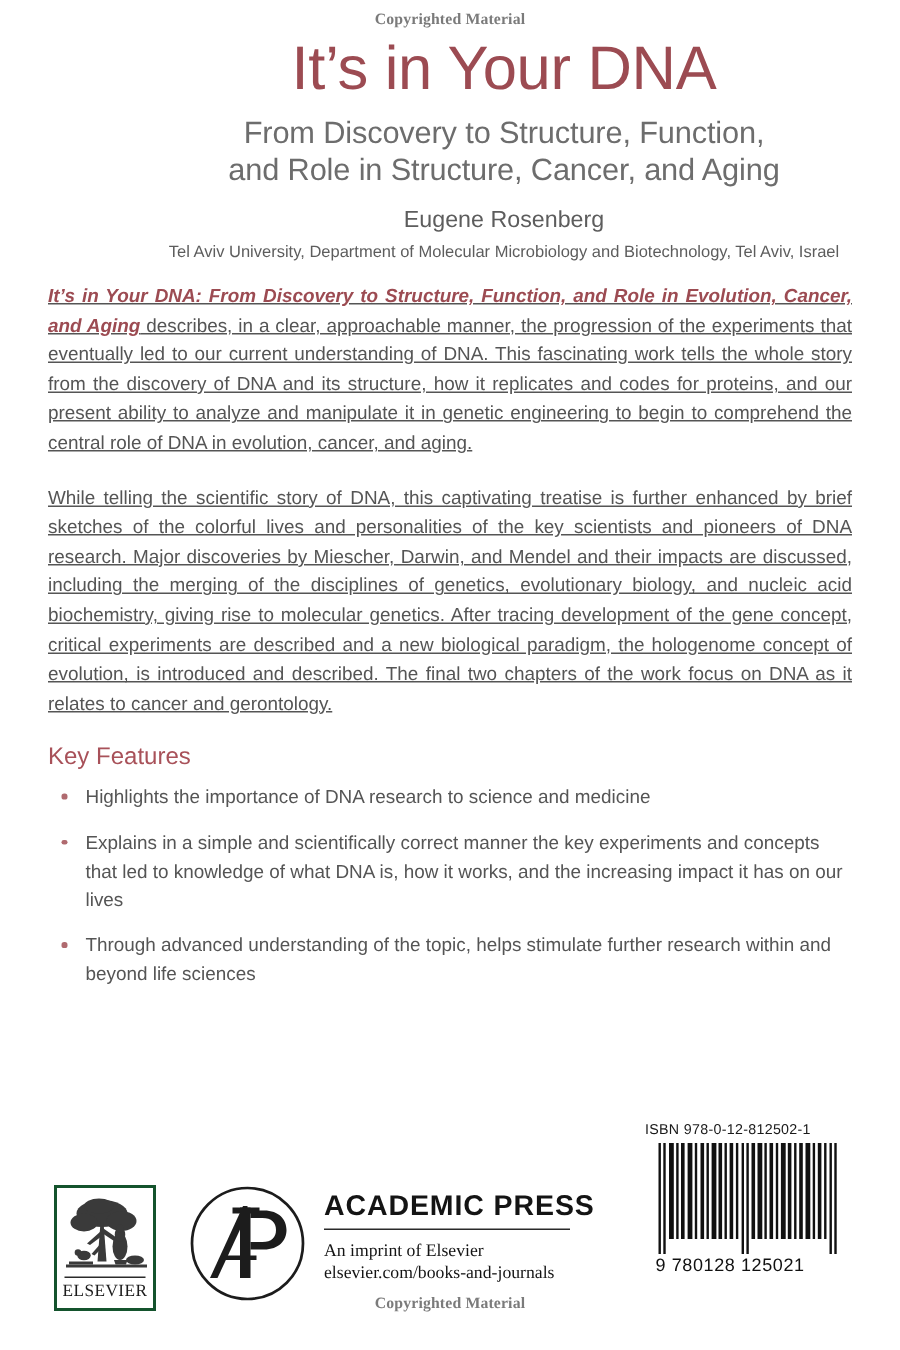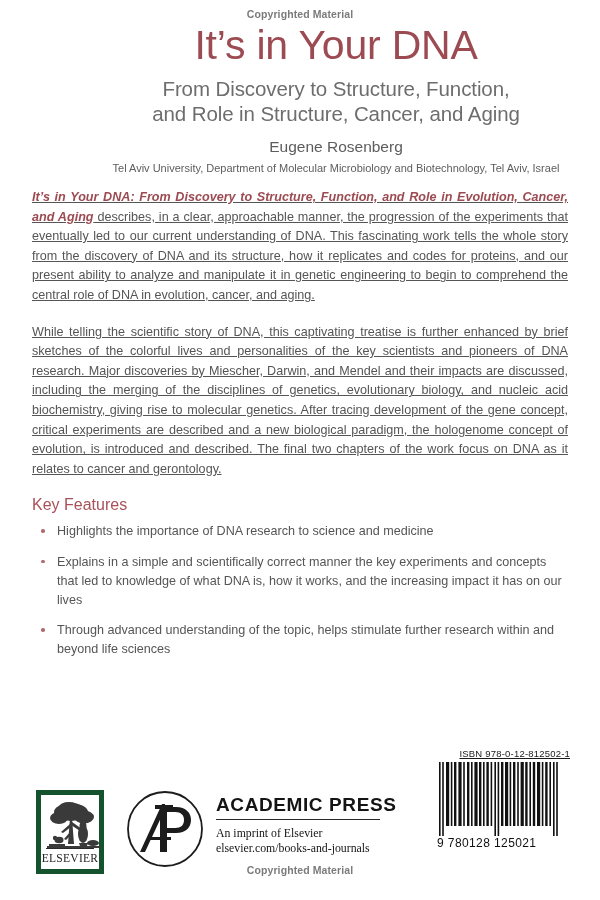--- a/index.html
+++ b/index.html
@@ -33,6 +33,7 @@
     font-weight: bold;
     color: #7b7b7b;
     letter-spacing: 0.1px;
+    font-family: Liberation Serif, serif;
   }
   .copy-top { top: 8px; }
   .copy-bottom { top: 864px; }

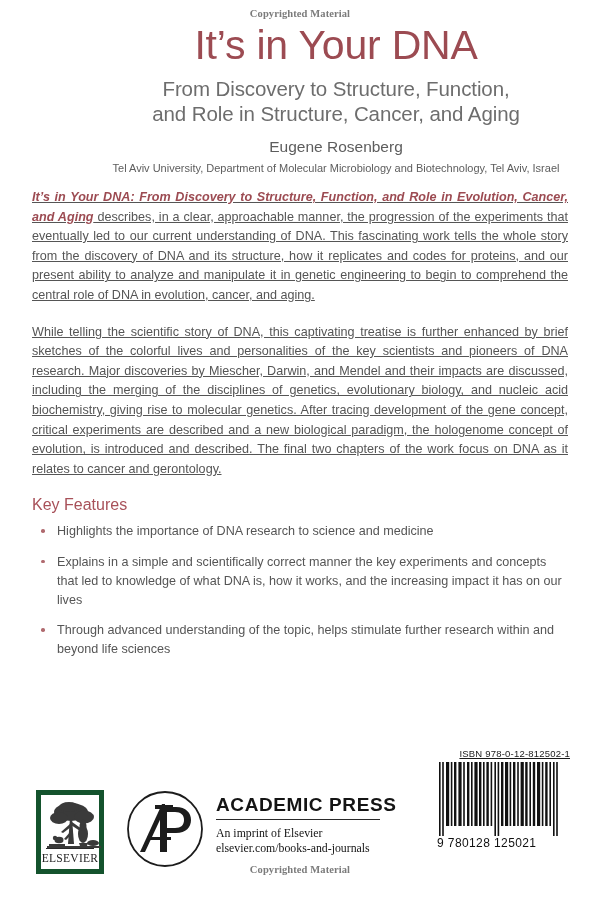--- a/index.html
+++ b/index.html
@@ -222,11 +222,10 @@
   .isbn-text {
     font-size: 9.5px;
     color: #1a1a1a;
-    text-align: right;
+    text-align: left;
     letter-spacing: 0.2px;
     margin: 0 0 3px 0;
     font-family: "Liberation Sans", sans-serif;
-    text-decoration: underline;
   }
   .barcode-wrap {
     position: relative;

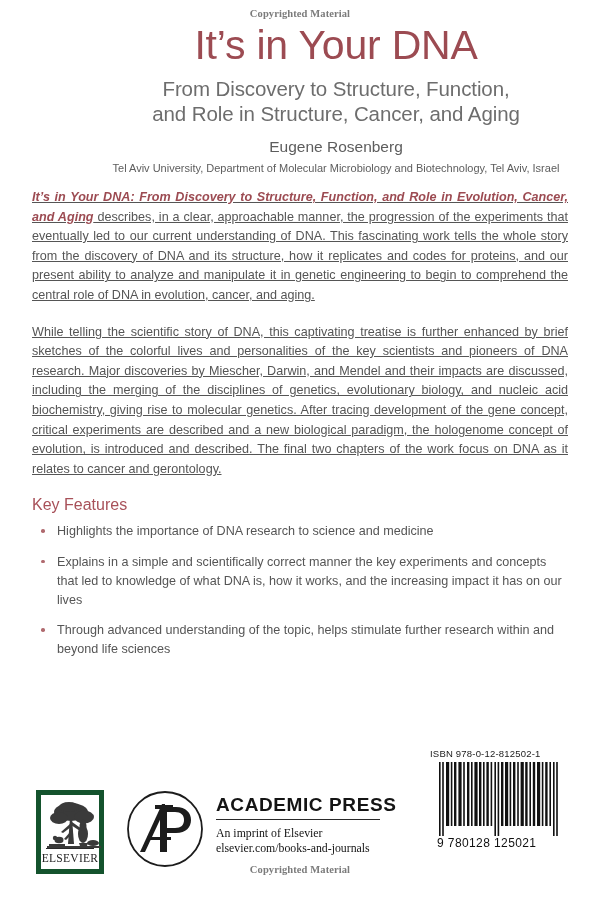--- a/index.html
+++ b/index.html
@@ -143,7 +143,7 @@
     top: 44px;
     width: 68px;
     height: 84px;
-    border: 5px solid #14532d;
+    border: 2px solid #14532d;
     box-sizing: border-box;
     background: #ffffff;
   }

